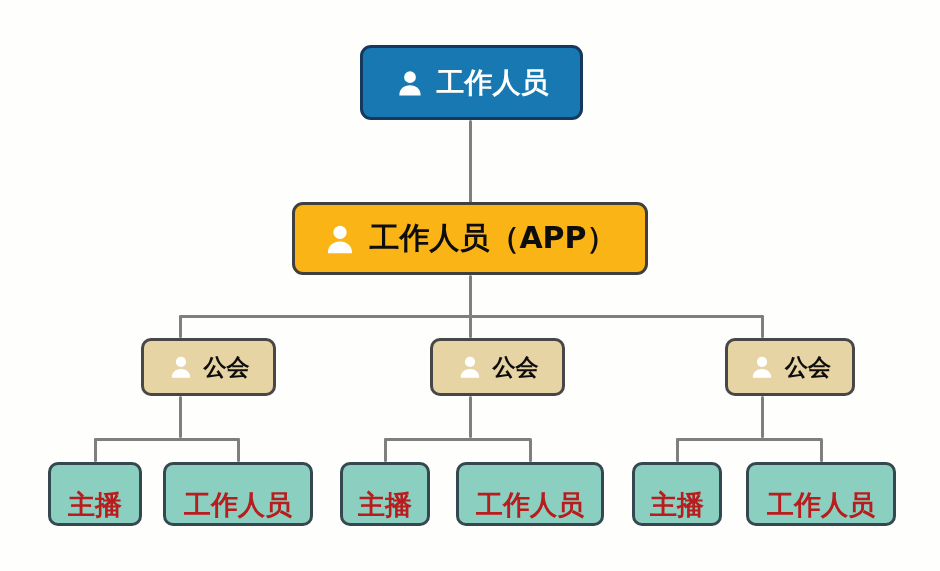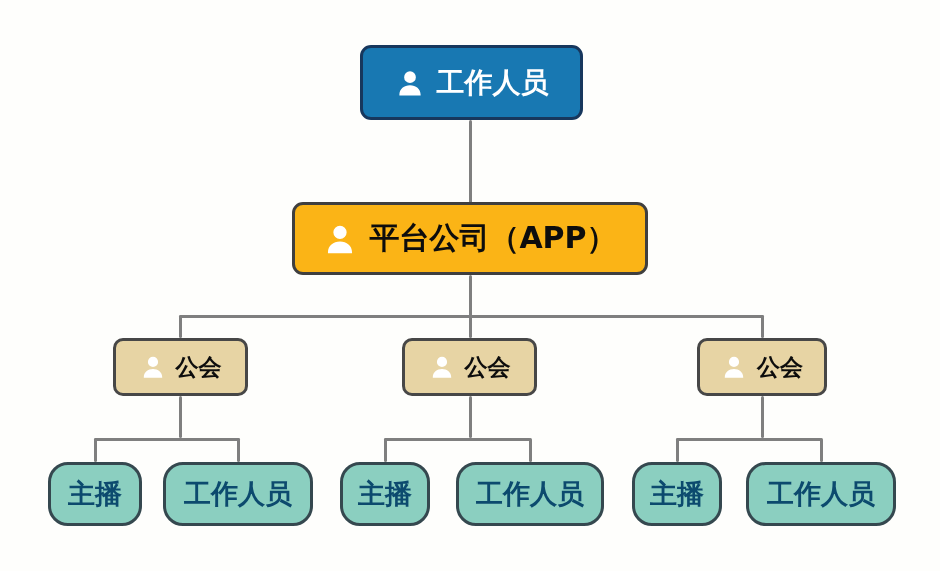--- a/index.html
+++ b/index.html
@@ -107,7 +107,7 @@
           <path d="M12 2.6a4.7 4.7 0 1 1 0 9.4 4.7 4.7 0 0 1 0-9.4zM3.5 21.4c0-4.6 3.8-7.6 8.5-7.6s8.5 3 8.5 7.6v.6h-17z"></path>
         </svg>
     </span>
-    <span class="label">平台公司（APP）</span>
+    <span class="label">工作人员（APP）</span>
   </div>
 
   <div class="node node-tan" style="left:113px; top:338px; width:135px; height:58px;">

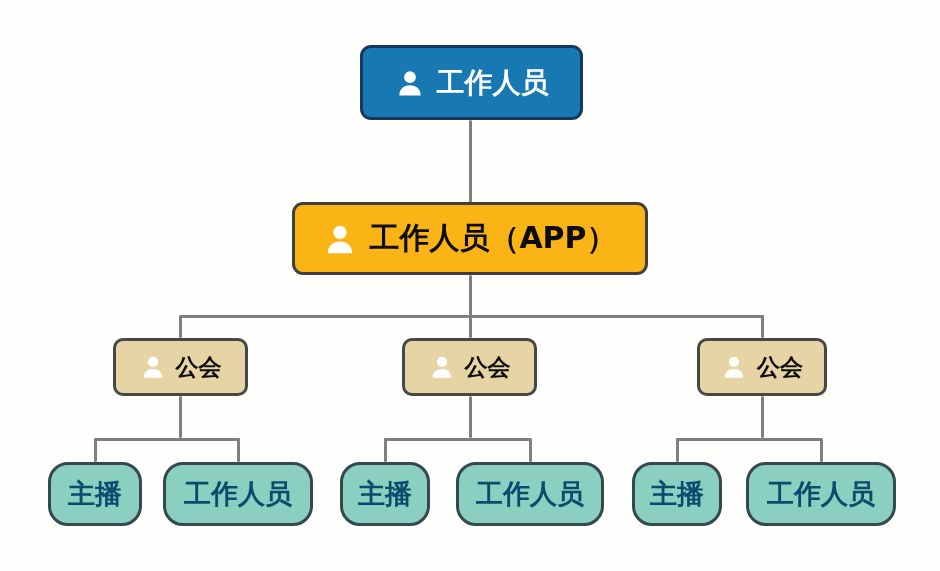--- a/index.html
+++ b/index.html
@@ -56,6 +56,7 @@
     color: #0D0D0D;
     font-size: 23px;
     gap: 10px;
+    margin-left: 28px;
   }
   .node-teal {
     background: var(--node-teal-fill, #8BCFC0);

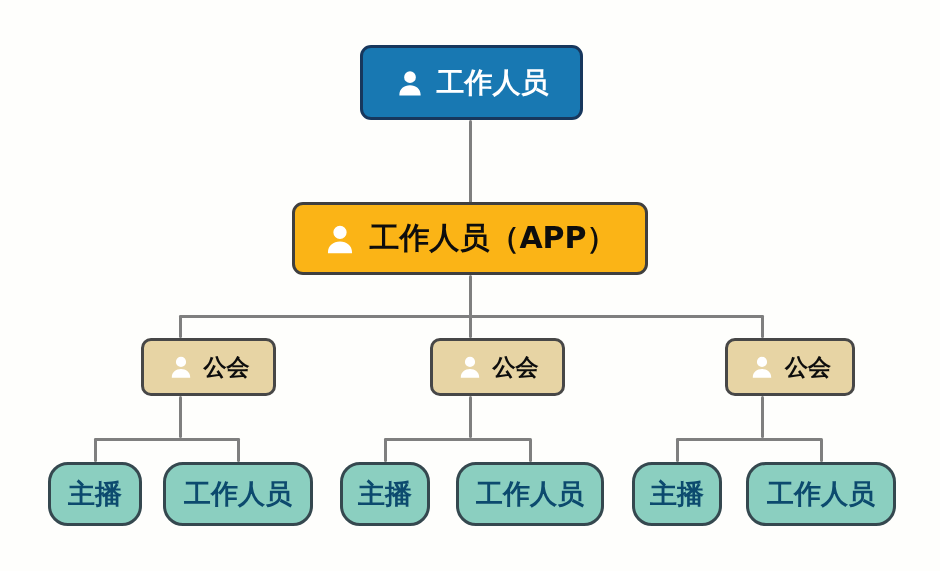--- a/index.html
+++ b/index.html
@@ -61,9 +61,10 @@
   .node-teal {
     background: var(--node-teal-fill, #8BCFC0);
     border: 3.5px solid var(--node-teal-border, #35484F);
-    border-radius: 20px;
-    color: #0c4a6e;
+    border-radius: 10px;
+    color: #b91c1c;
     font-size: 27px;
+    align-items: flex-end;
   }
 </style>
 </head>

